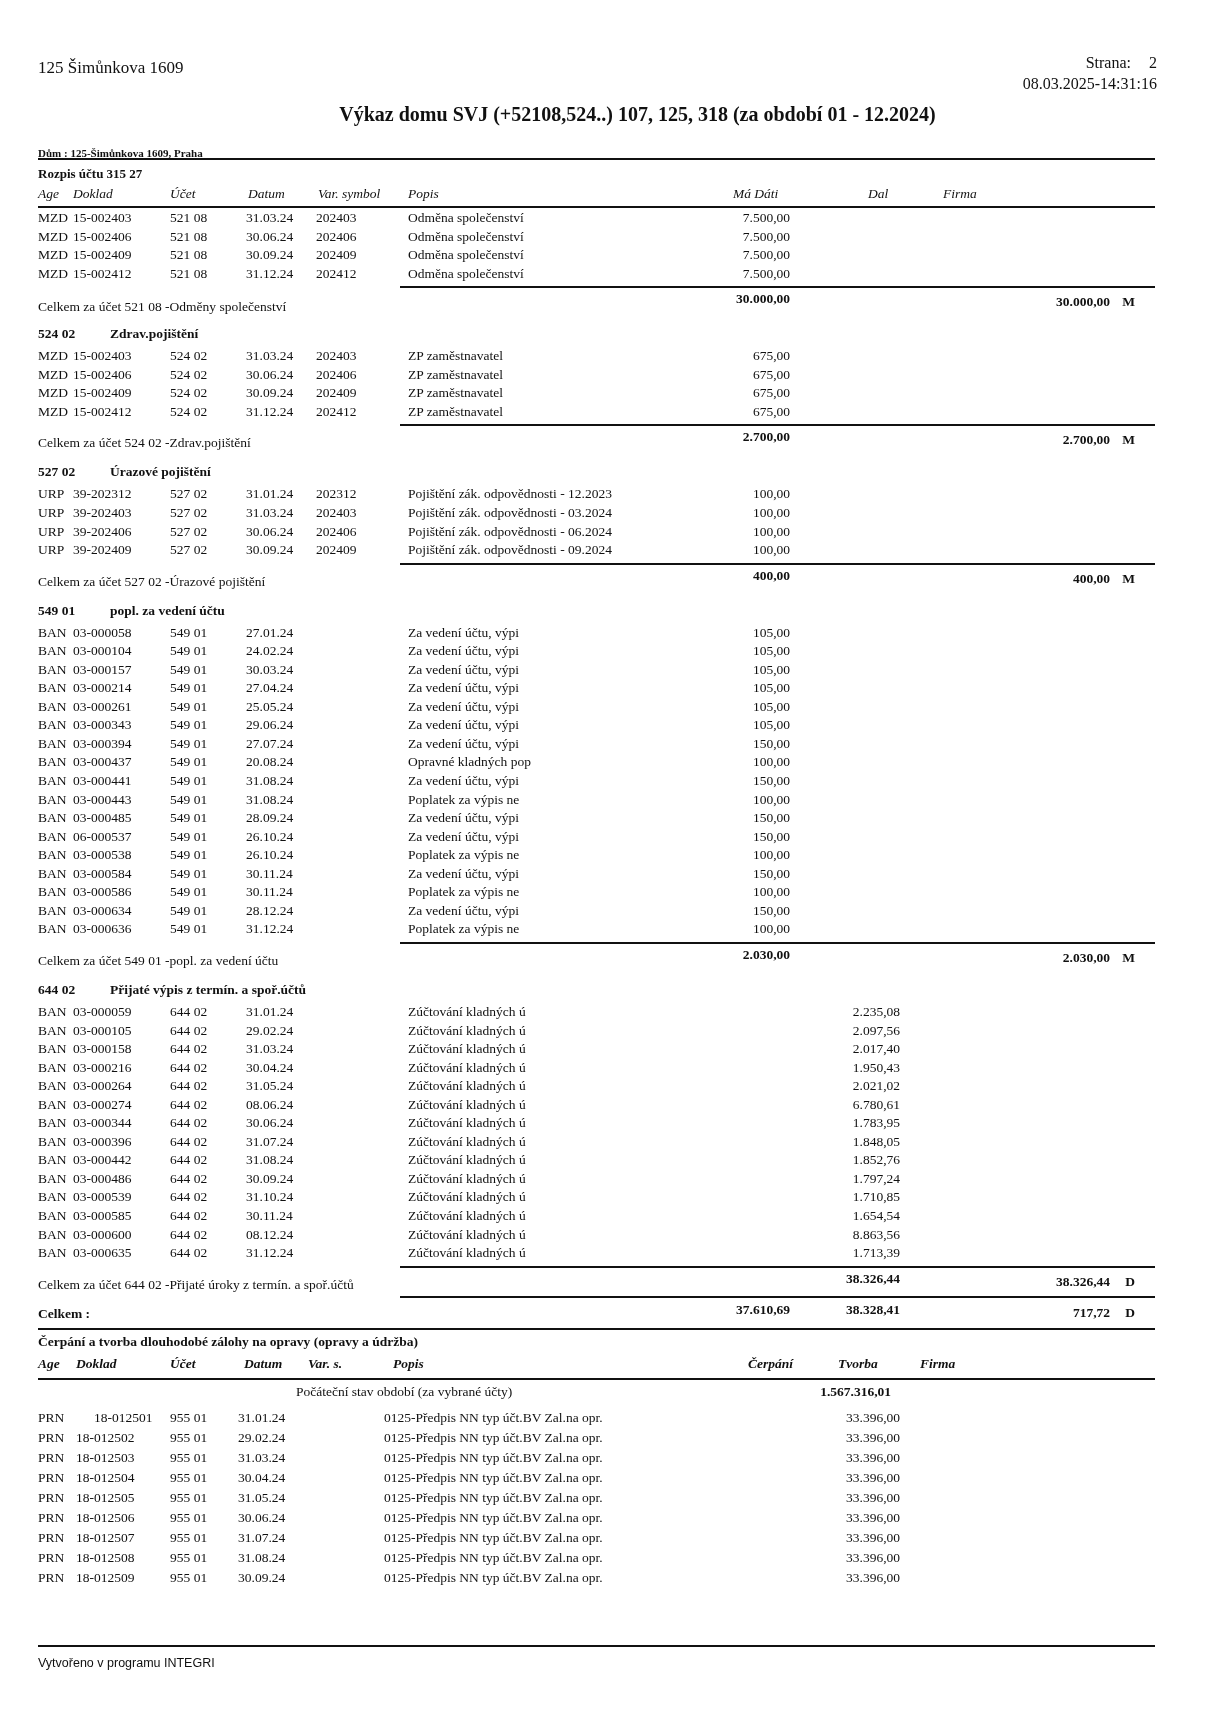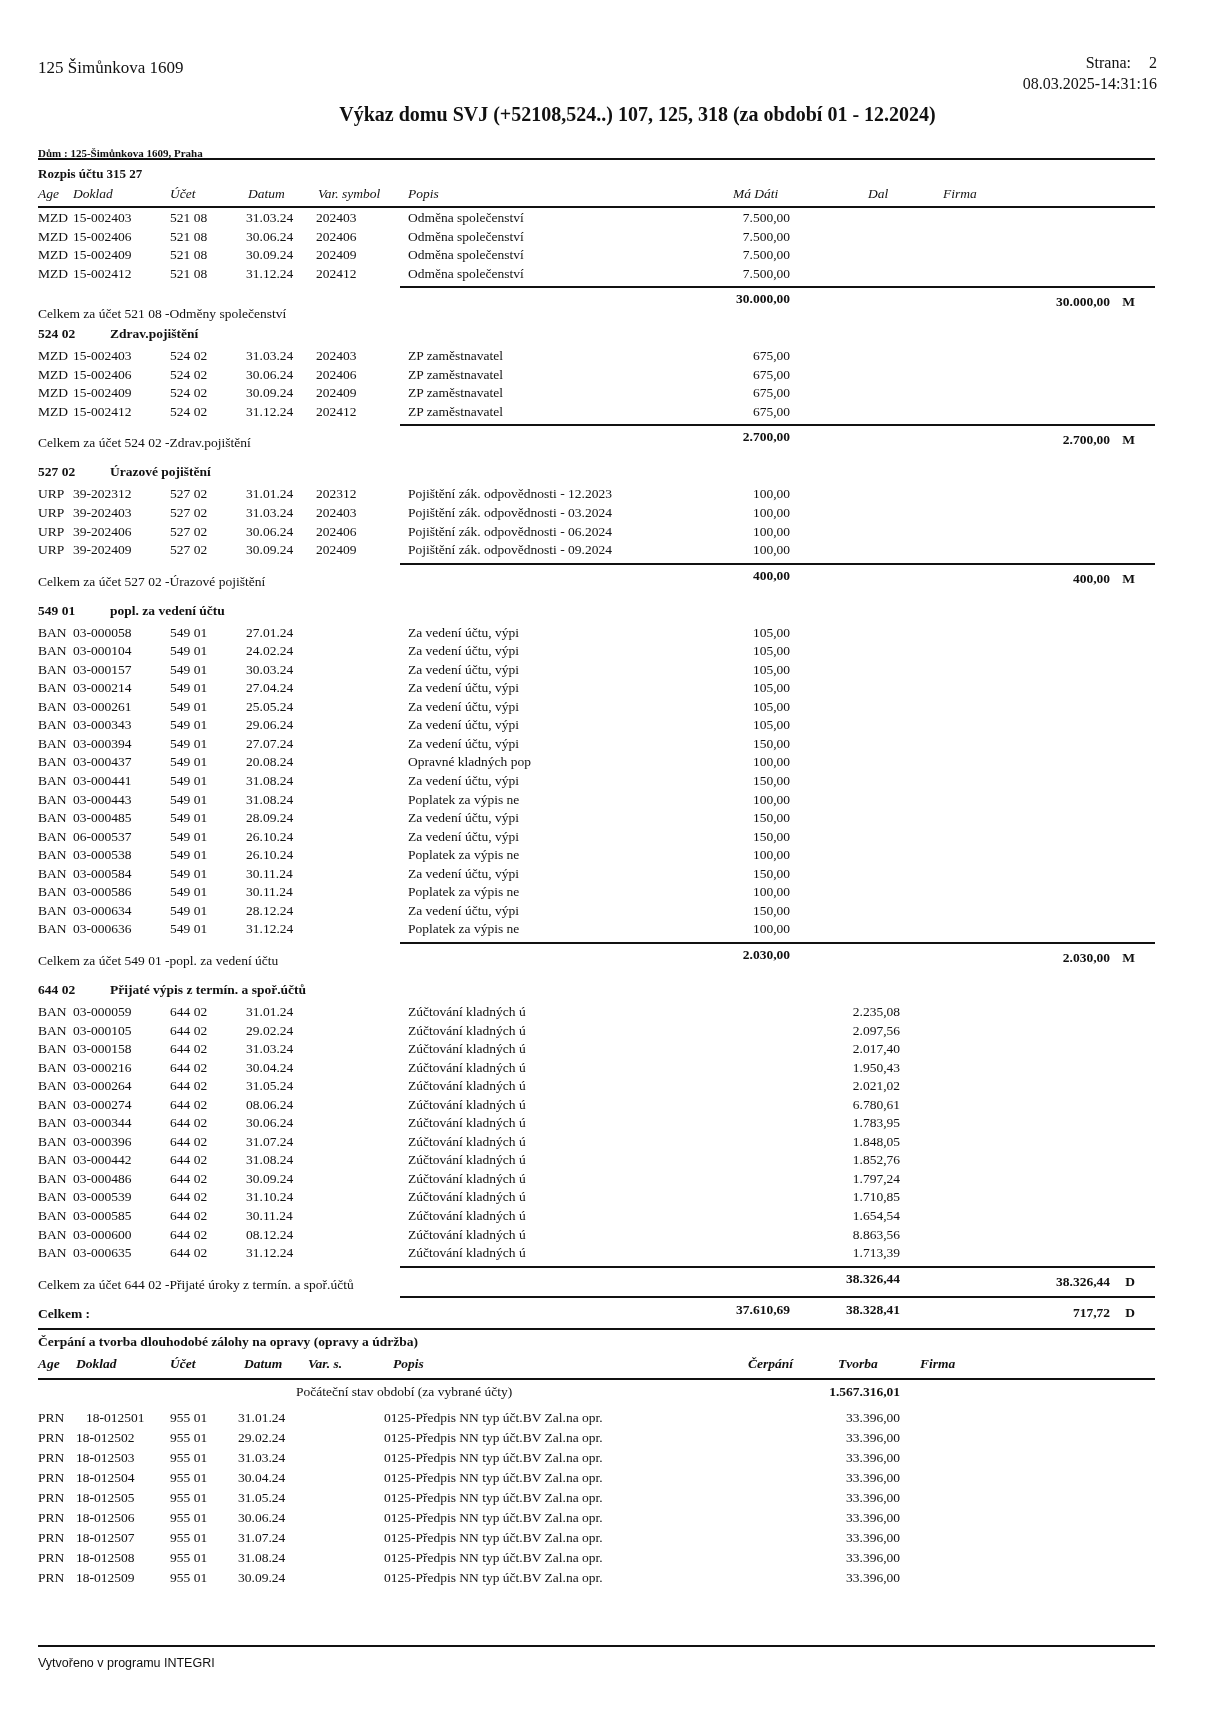--- a/index.html
+++ b/index.html
@@ -103,7 +103,7 @@
     </div>
     <div class="subrule" style="top: 286.2px; left: 400px; width: 755px;"></div>
     <div class="row total-row" style="top:291.20000000000005px;width:1117px">
-      <span style="left:0;top:15px">Celkem za účet 521 08 -Odměny společenství</span>
+      <span style="left:0;top:8px">Celkem za účet 521 08 -Odměny společenství</span>
       <span class="num bold" style="right:365px">30.000,00</span>
       <span class="num bold" style="right:255px"></span>
       <span class="num bold" style="right:45px;top:3px">30.000,00</span>

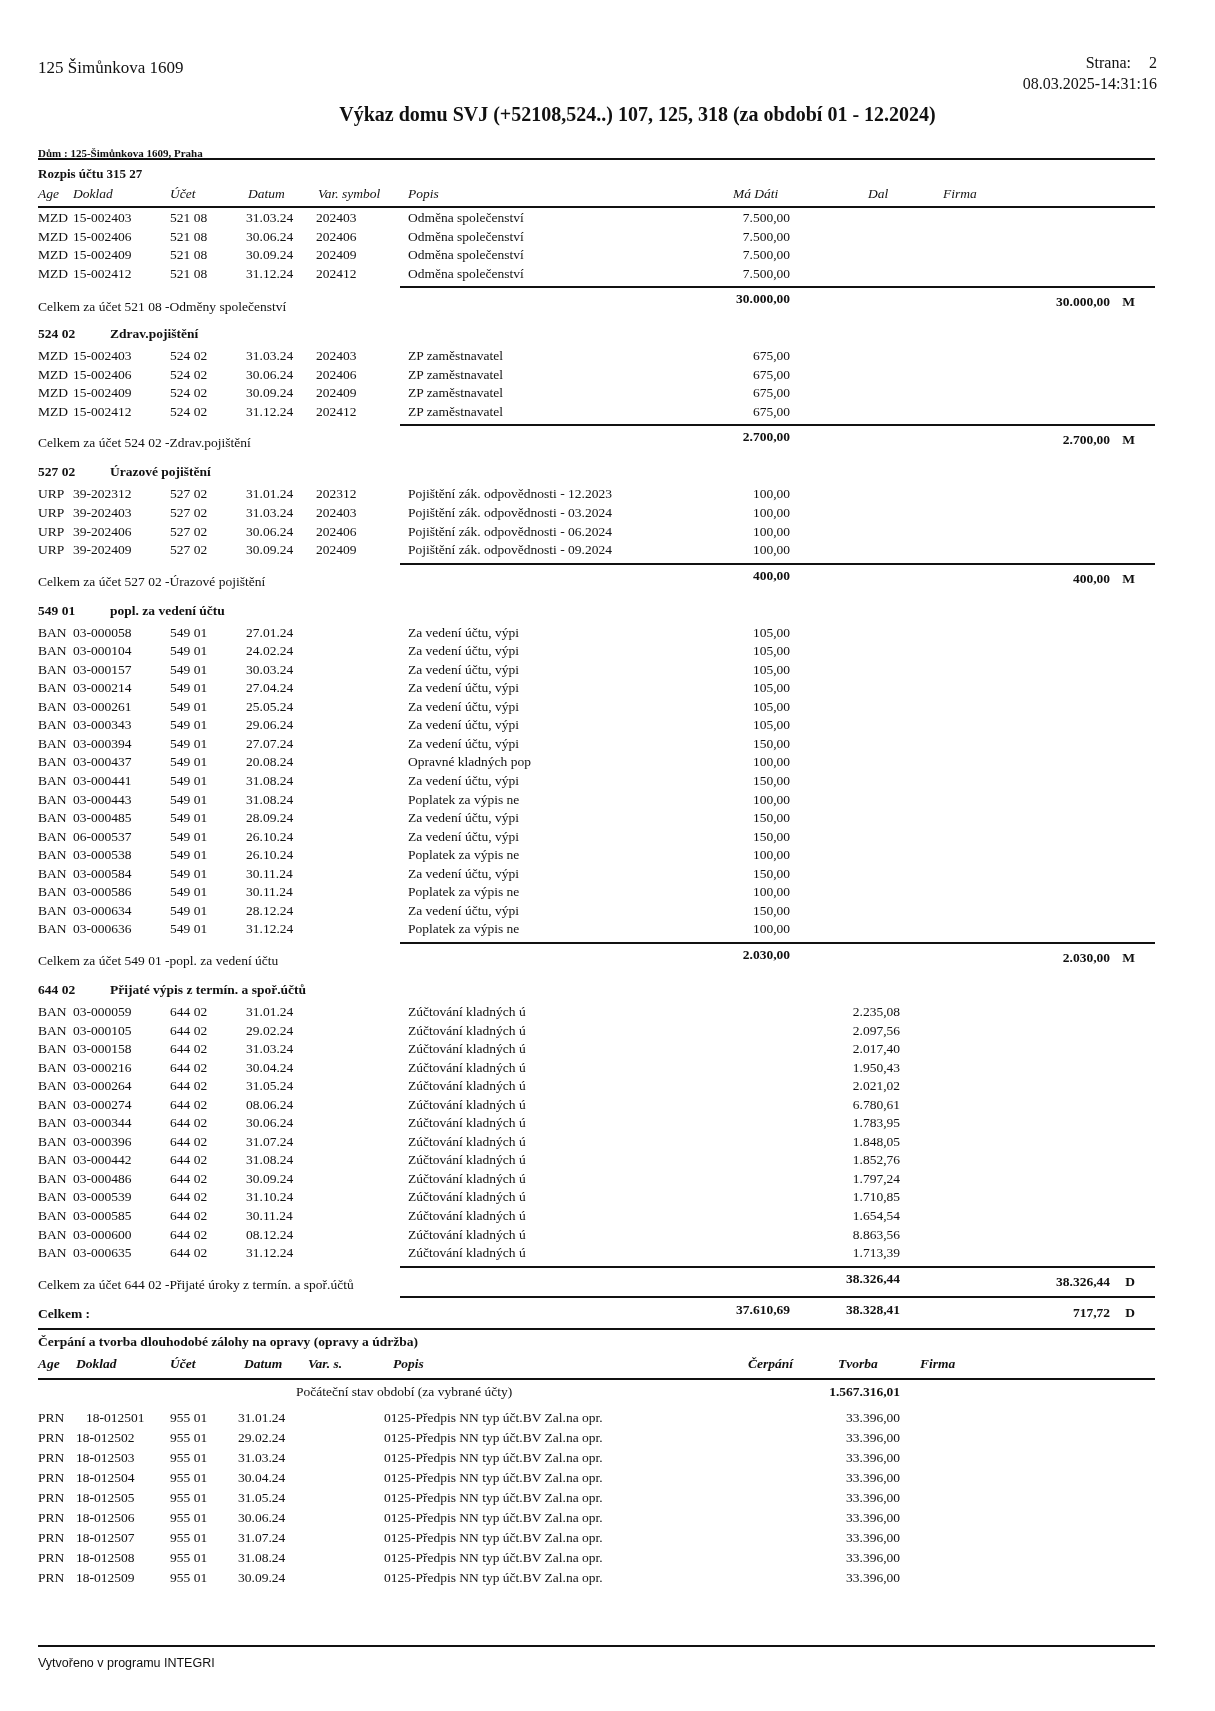--- a/index.html
+++ b/index.html
@@ -574,7 +574,7 @@
     <div class="rule" style="top:1377.6499999999987px"></div>
     <div class="row" style="top:1383.6499999999987px;width:1117px">
       <span style="left:258px">Počáteční stav období (za vybrané účty)</span>
-      <span class="num bold" style="right:255px">1.567.316,01</span>
+      <span class="num bold" style="right:264px">1.567.316,01</span>
     </div>
     <div class="row" style="top:1409.6499999999987px;width:1117px">
       <span style="left:0">PRN</span>

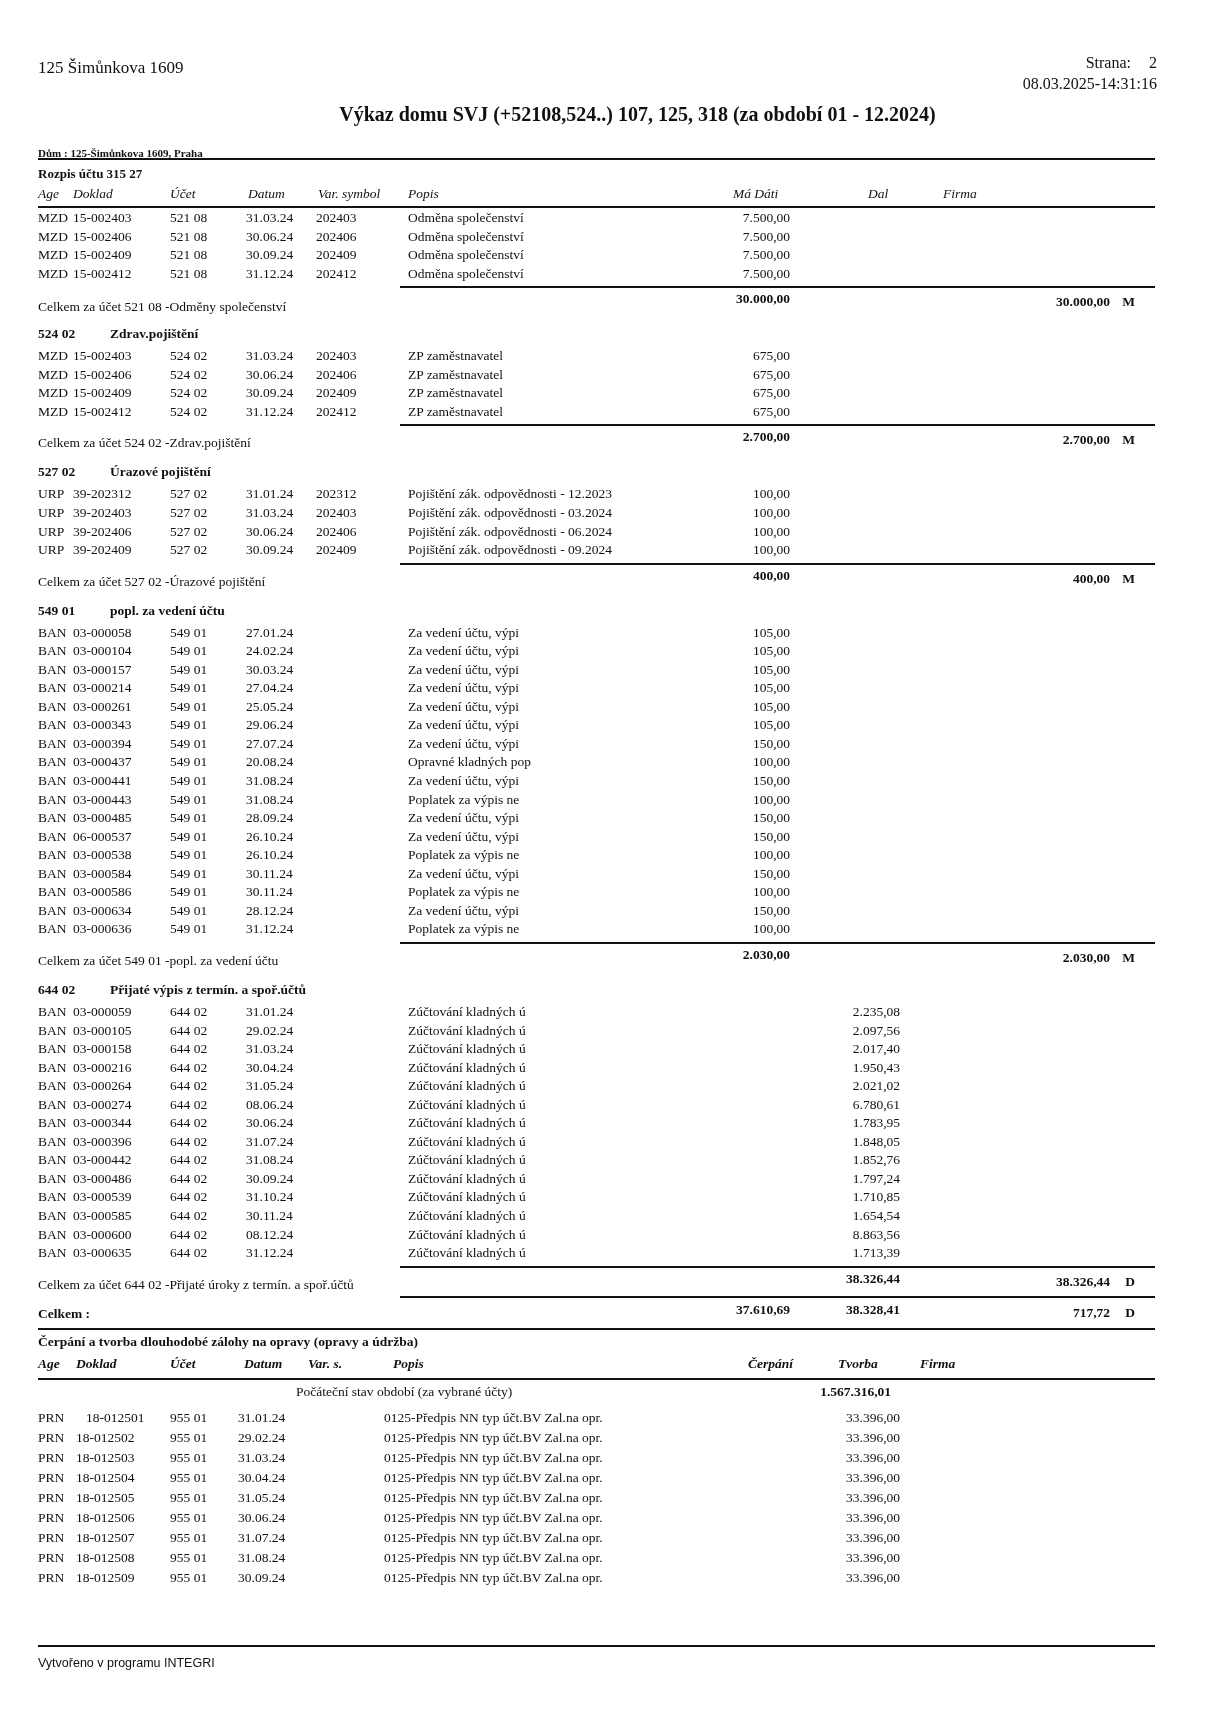--- a/index.html
+++ b/index.html
@@ -578,7 +578,7 @@
     </div>
     <div class="row" style="top:1409.6499999999987px;width:1117px">
       <span style="left:0">PRN</span>
-      <span style="left:48px">18-012501</span>
+      <span style="left:56px">18-012501</span>
       <span style="left:132px">955 01</span>
       <span style="left:200px">31.01.24</span>
       <span style="left:270px"></span>

